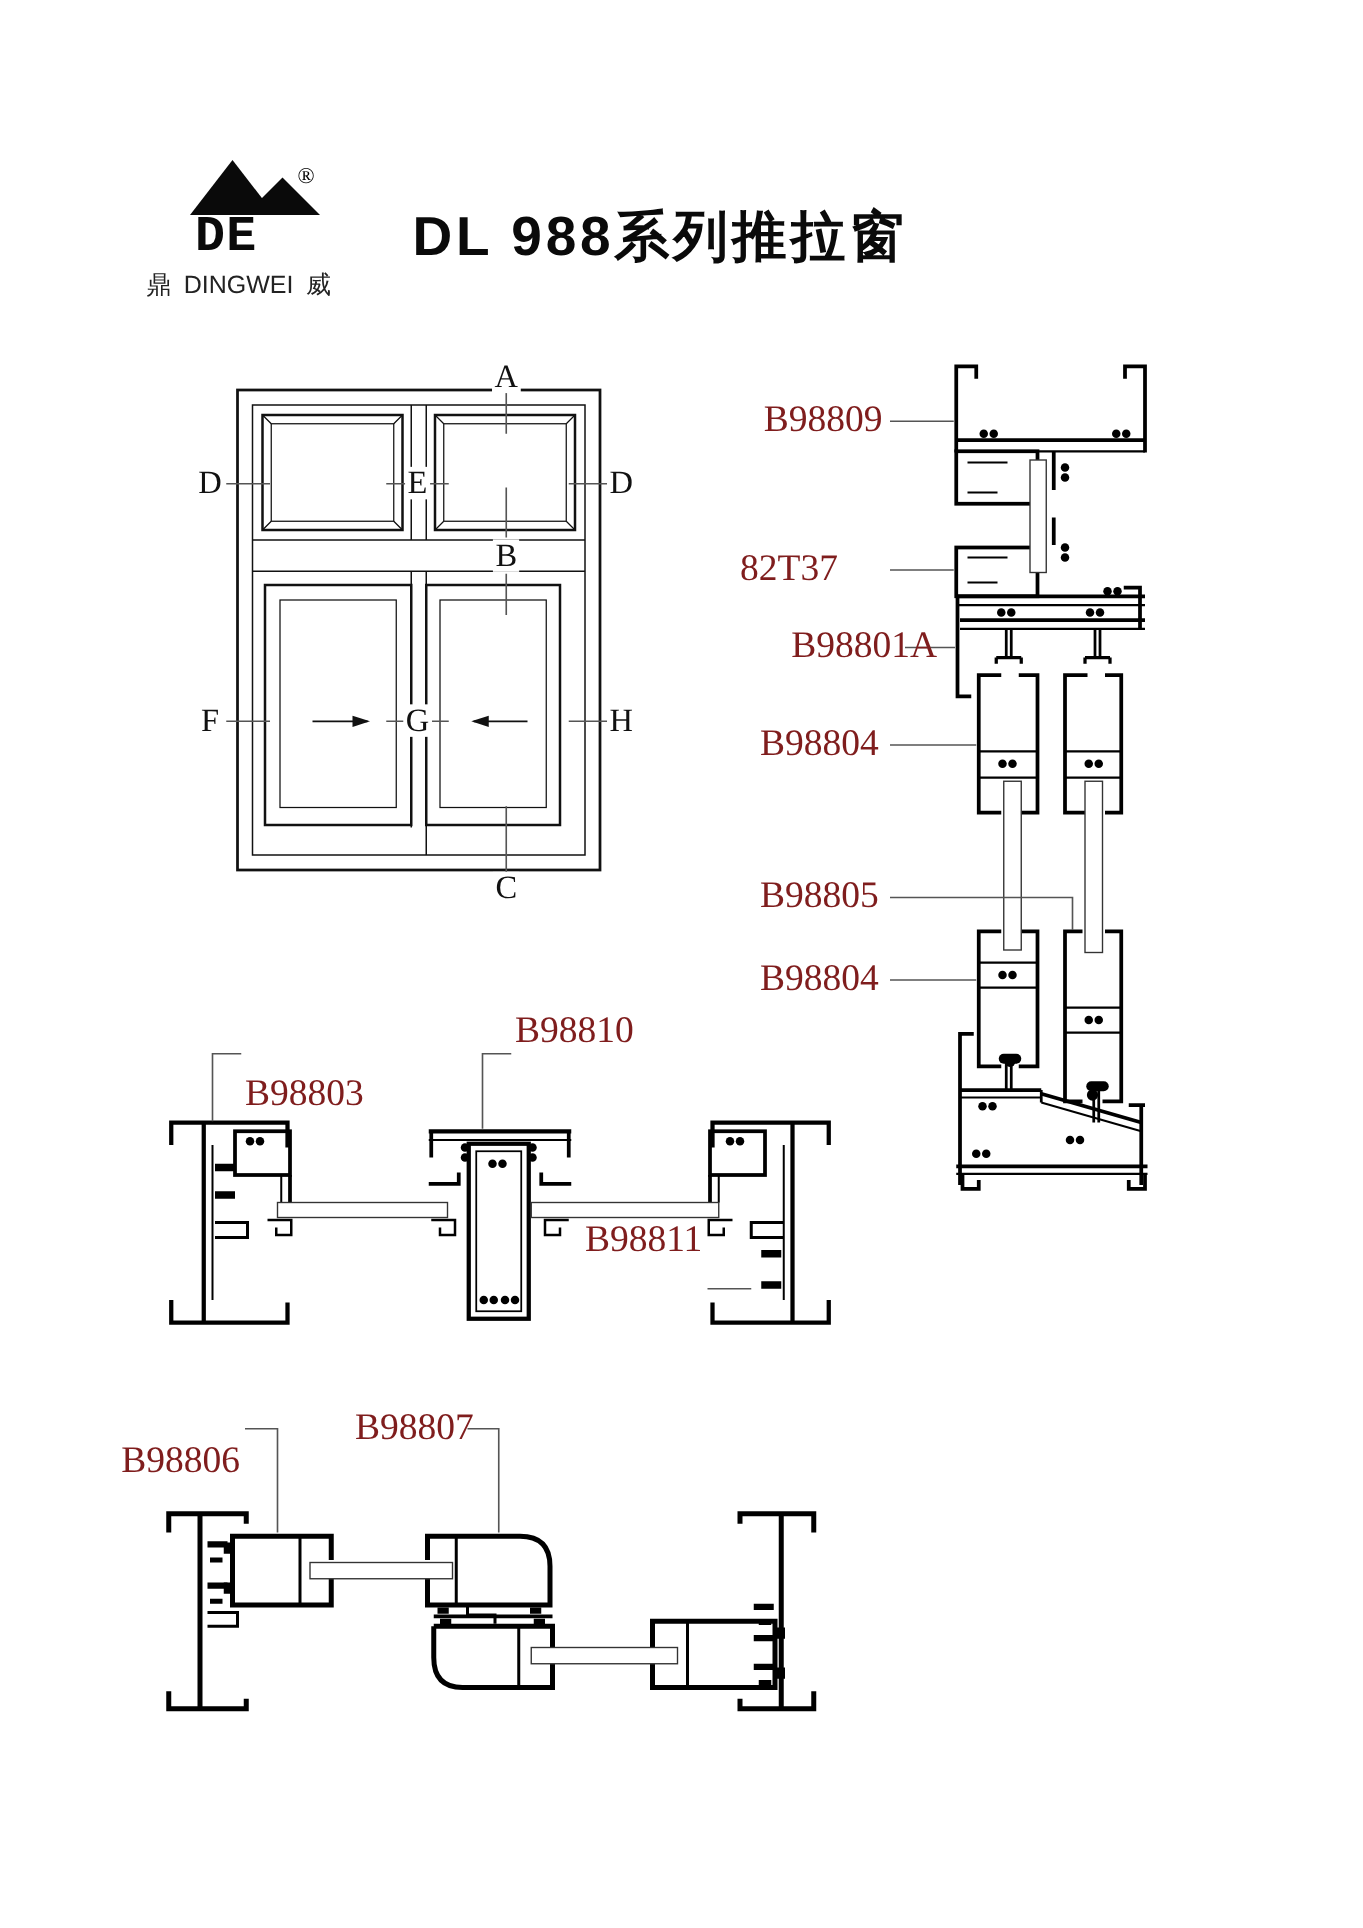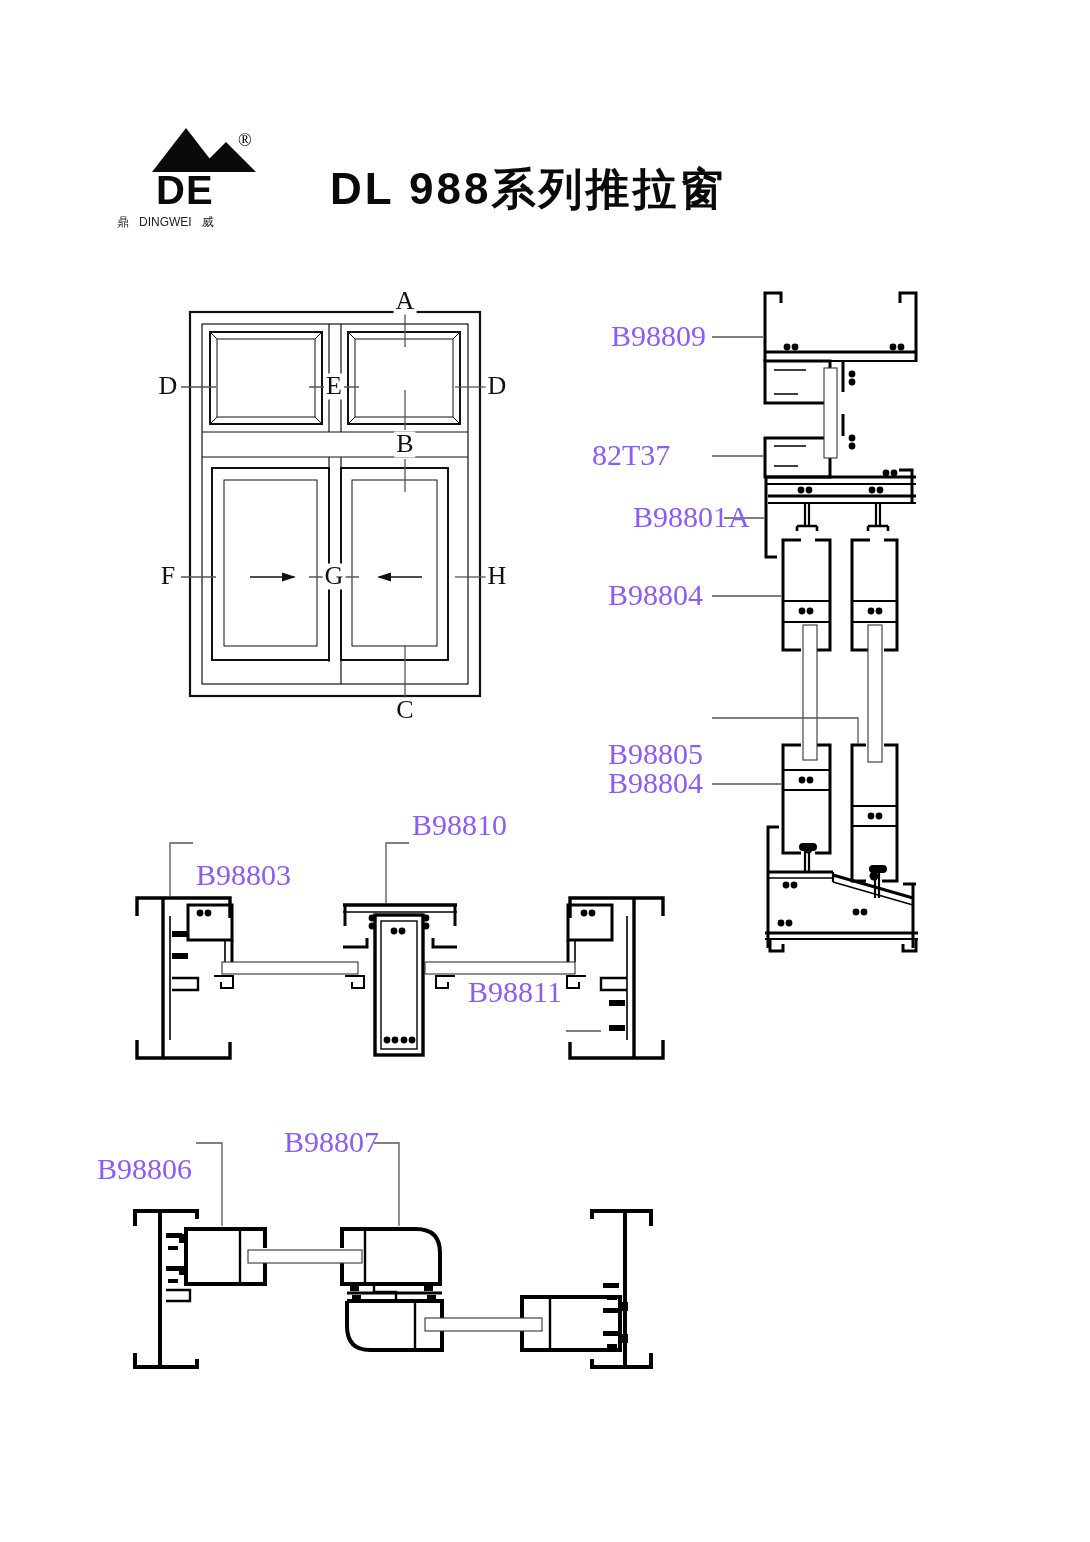--- a/index.html
+++ b/index.html
@@ -12,7 +12,7 @@
           transform:translate(-50%,-52%);background:#fff;padding:0 2px;color:#111;}
   .title{position:absolute;left:330px;top:160px;font-family:"Liberation Sans",sans-serif;
          font-weight:bold;font-size:44px;letter-spacing:3px;color:#0a0a0a;white-space:nowrap;}
-  .logo-letters{position:absolute;left:156px;top:168px;font-family:Liberation Sans, sans-serif;
+  .logo-letters{position:absolute;left:156px;top:168px;font-family:Liberation Mono, monospace;
          font-weight:900;font-size:40px;letter-spacing:1px;color:#0a0a0a;text-align:right;}
   .logo-reg{position:absolute;left:238px;top:130px;font-size:18px;font-family:"Liberation Serif",serif;}
   .brand-line{position:absolute;left:117px;top:214px;font-size:12px;

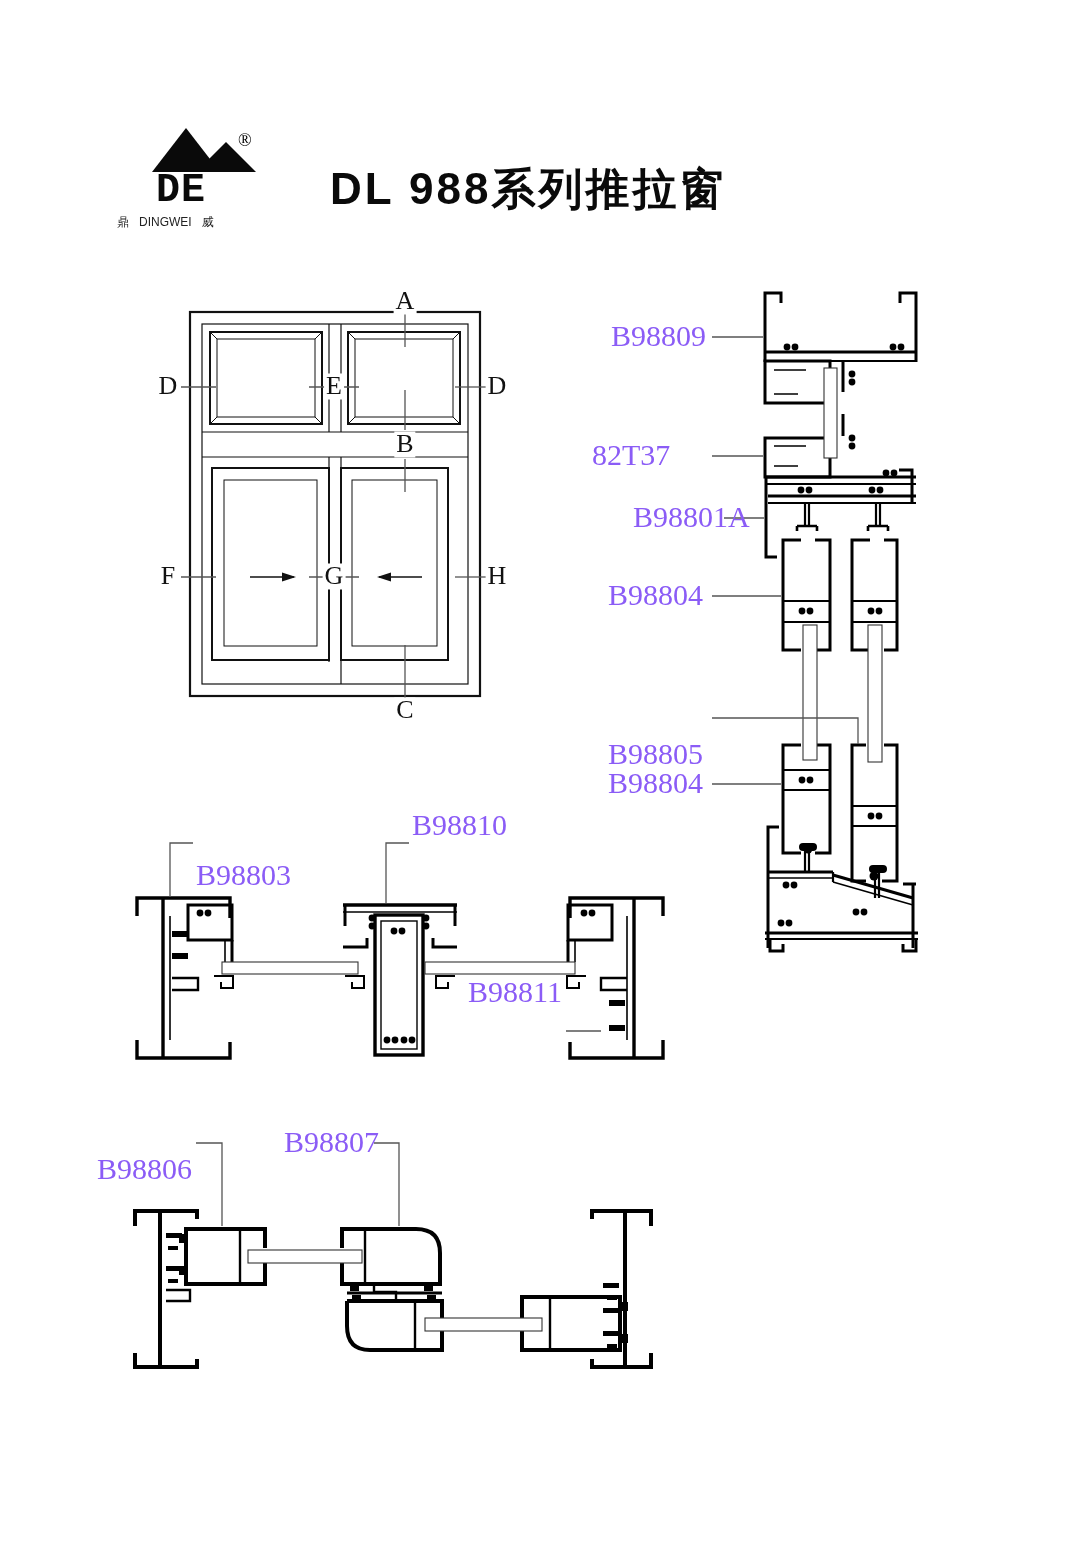--- a/index.html
+++ b/index.html
@@ -15,7 +15,7 @@
   .logo-letters{position:absolute;left:156px;top:168px;font-family:Liberation Mono, monospace;
          font-weight:900;font-size:40px;letter-spacing:1px;color:#0a0a0a;text-align:right;}
   .logo-reg{position:absolute;left:238px;top:130px;font-size:18px;font-family:"Liberation Serif",serif;}
-  .brand-line{position:absolute;left:117px;top:214px;font-size:12px;
+  .brand-line{position:absolute;left:117px;top:214px;font-size:20px;
          font-family:"Liberation Sans",sans-serif;color:#222;white-space:nowrap;}
   .brand-line span{margin-right:10px;}
   .brand-line span:last-child{margin-right:0;}

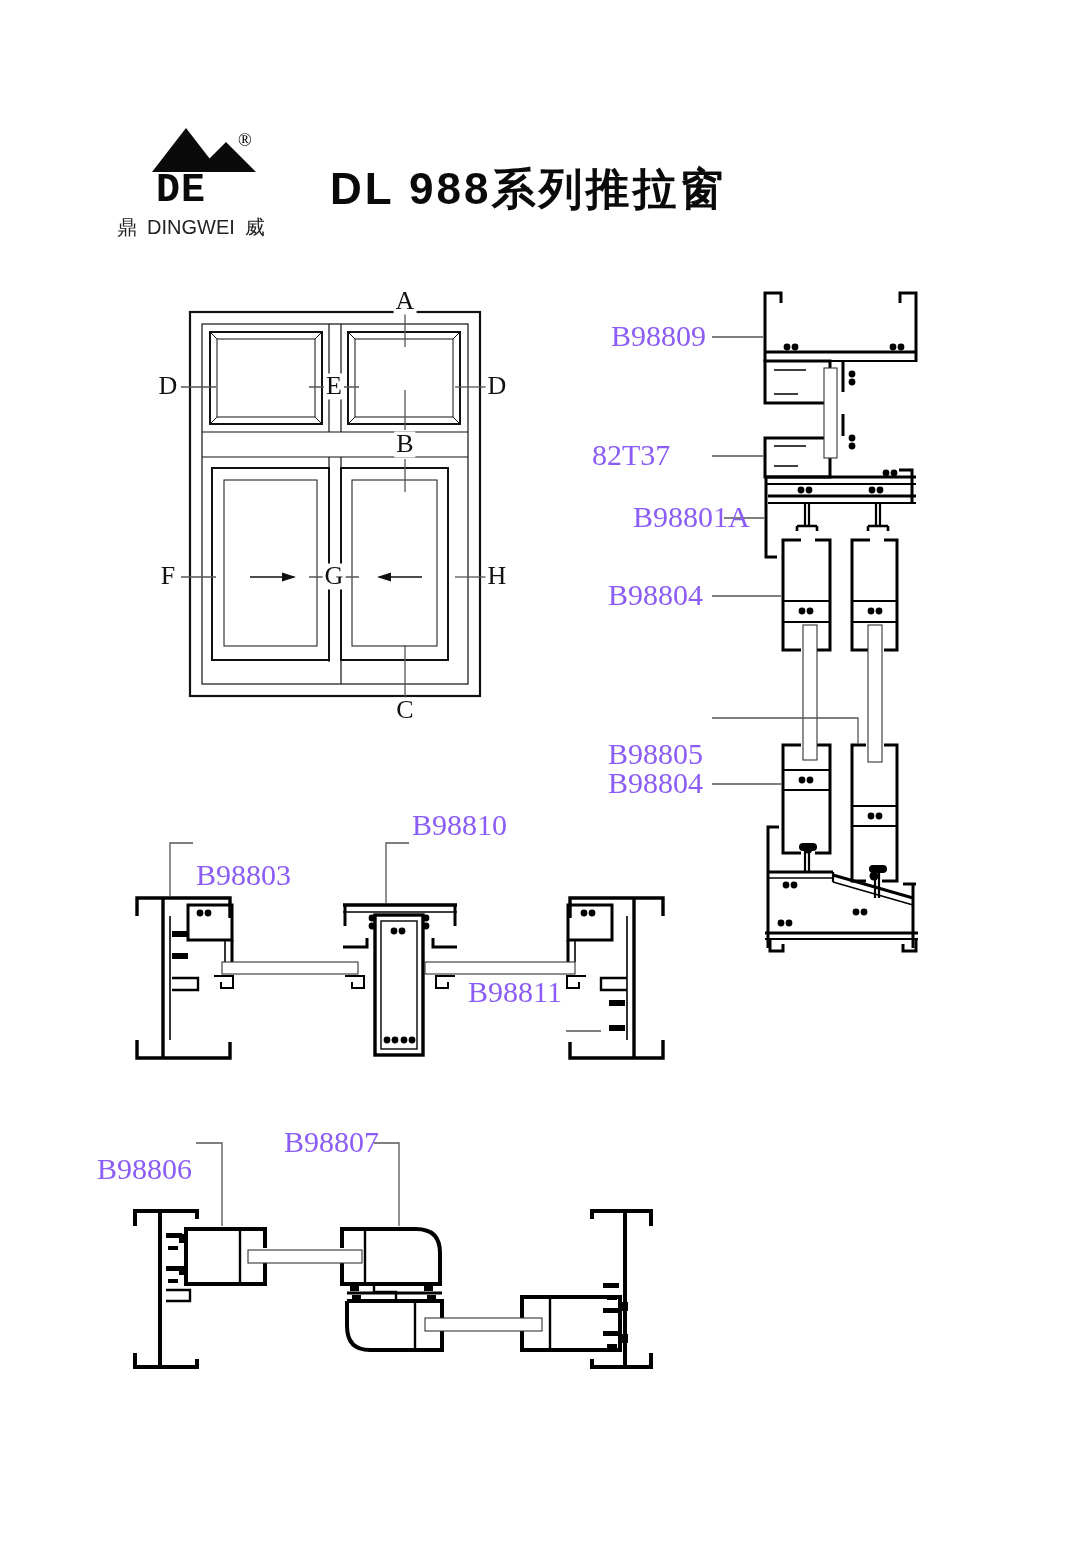--- a/index.html
+++ b/index.html
@@ -7,7 +7,7 @@
         font-family:"Liberation Serif",serif;color:#000;}
   #art{position:absolute;left:0;top:0;width:1090px;height:1542px;}
   .plabel{position:absolute;font-family:"Liberation Serif",serif;font-size:30px;line-height:1;
-          transform:translateY(-54%);white-space:nowrap;color:#8b5cf6;}
+          transform:translateY(-54%);white-space:nowrap;color:#7f1d1d;}
   .elabel{position:absolute;font-family:"Liberation Serif",serif;font-size:26px;line-height:1;
           transform:translate(-50%,-52%);background:#fff;padding:0 2px;color:#111;}
   .title{position:absolute;left:330px;top:160px;font-family:"Liberation Sans",sans-serif;

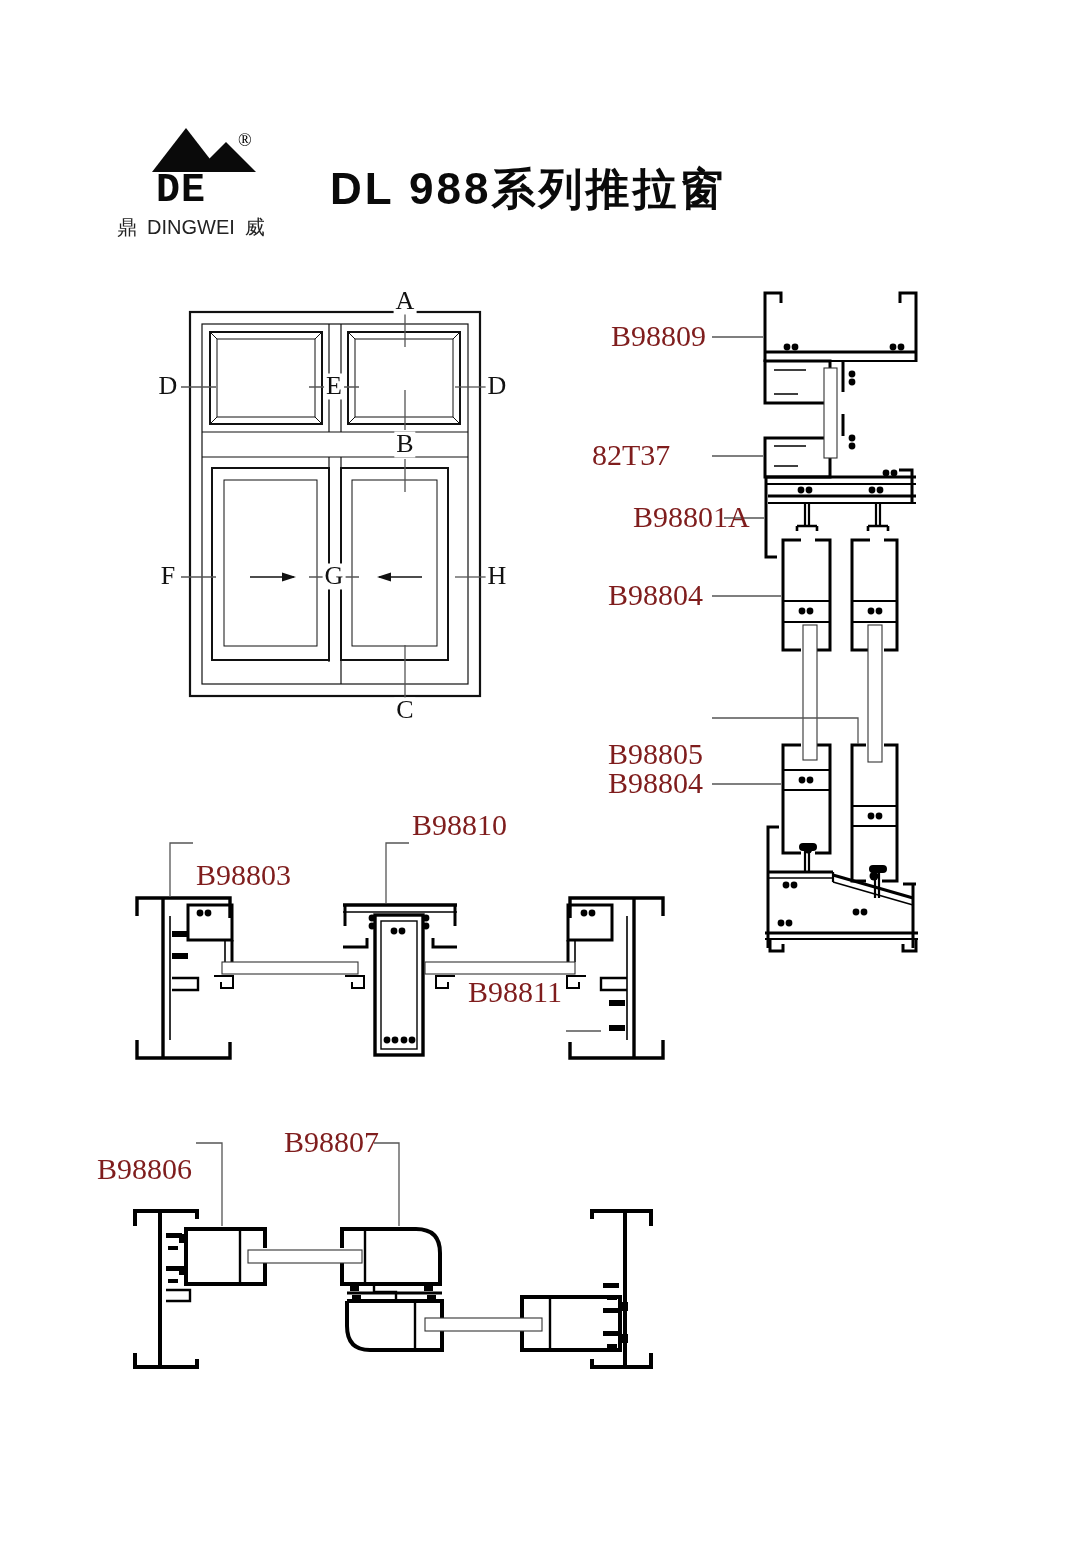--- a/index.html
+++ b/index.html
@@ -313,7 +313,7 @@
 <div class="plabel" style="left:592px;top:456px">82T37</div>
 <div class="plabel" style="left:633px;top:518px">B98801A</div>
 <div class="plabel" style="left:608px;top:596px">B98804</div>
-<div class="plabel" style="left:608px;top:755px">B98805</div>
+<div class="plabel" style="left:608px;top:718px">B98805</div>
 <div class="plabel" style="left:608px;top:784px">B98804</div>
 
 <div class="plabel" style="left:196px;top:876px">B98803</div>

